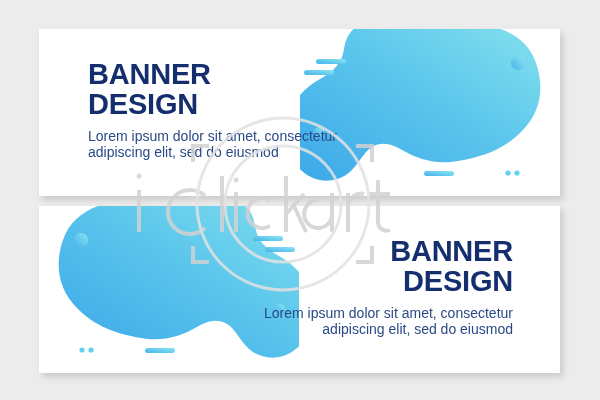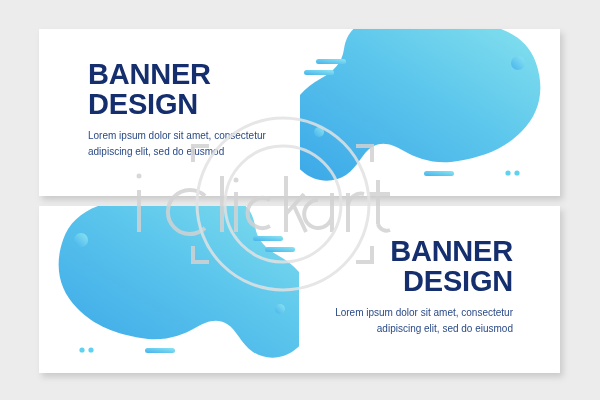--- a/index.html
+++ b/index.html
@@ -91,7 +91,7 @@
     color: #2a4a86;
     font-family: "Liberation Sans", sans-serif;
     font-weight: normal;
-    font-size: 10px;
+    font-size: 14px;
     line-height: 16px;
     margin: 0;
     padding-top: 9px;

